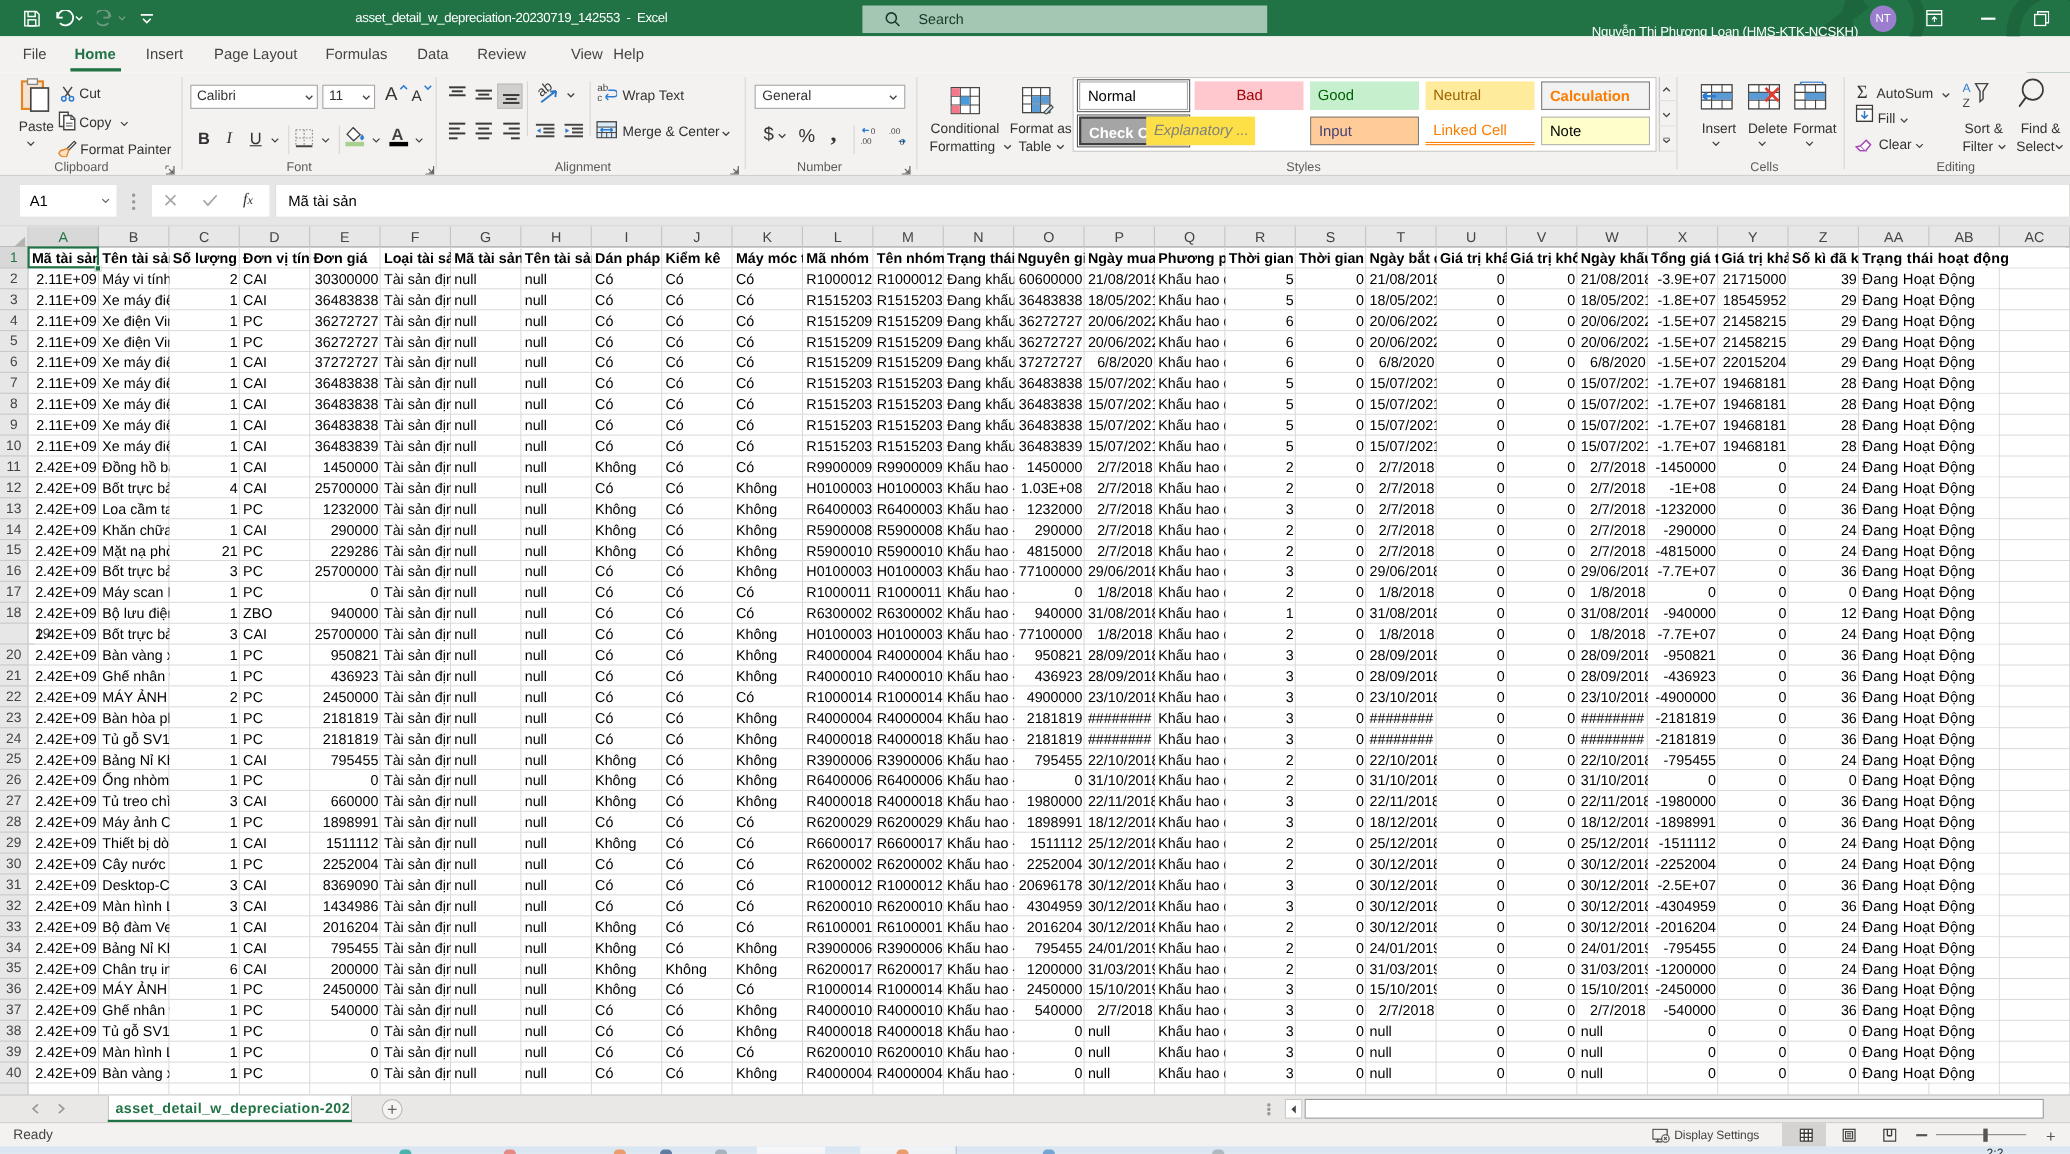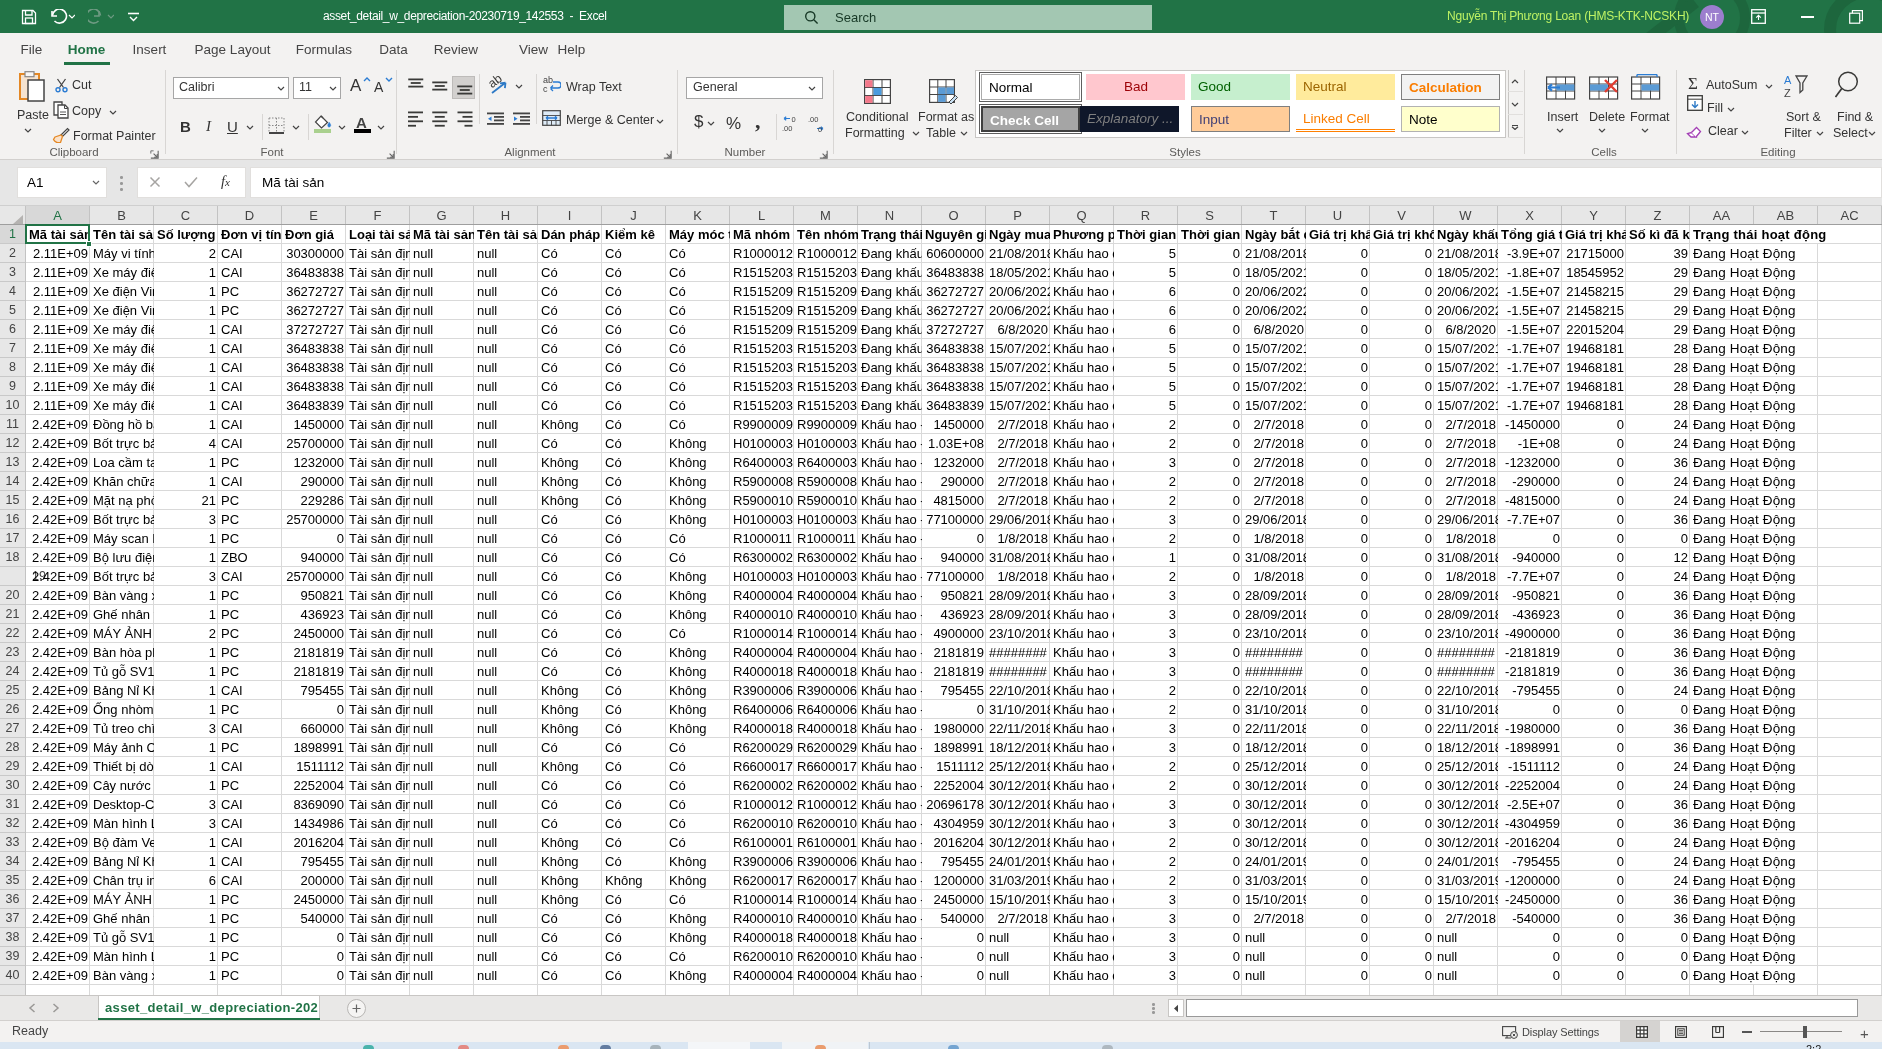--- a/index.html
+++ b/index.html
@@ -67,7 +67,7 @@
       </svg>
 <span style="position:absolute;left:51px">Search</span>
     </div>
-<div class="abs" style="left:1447px;top:9px;color:#bef264;font-size:12px;letter-spacing:-0.2px">Nguyễn Thị Phương Loan (HMS-KTK-NCSKH)</div>
+<div class="abs" style="left:1447px;top:22px;color:#ffffff;font-size:12px;letter-spacing:-0.2px">Nguyễn Thị Phương Loan (HMS-KTK-NCSKH)</div>
 <div class="abs" style="left:1700px;top:5px;width:24px;height:24px;border-radius:50%;background:#9C7ECE;color:#fff;font-size:10.5px;text-align:center;line-height:24px">NT</div>
 <svg class="abs" style="left:1751px;top:9px" width="15" height="15" viewBox="0 0 15 15">
 <rect x="0.7" y="0.7" width="13.6" height="13.6" fill="none" stroke="#fff" stroke-width="1.3"></rect>

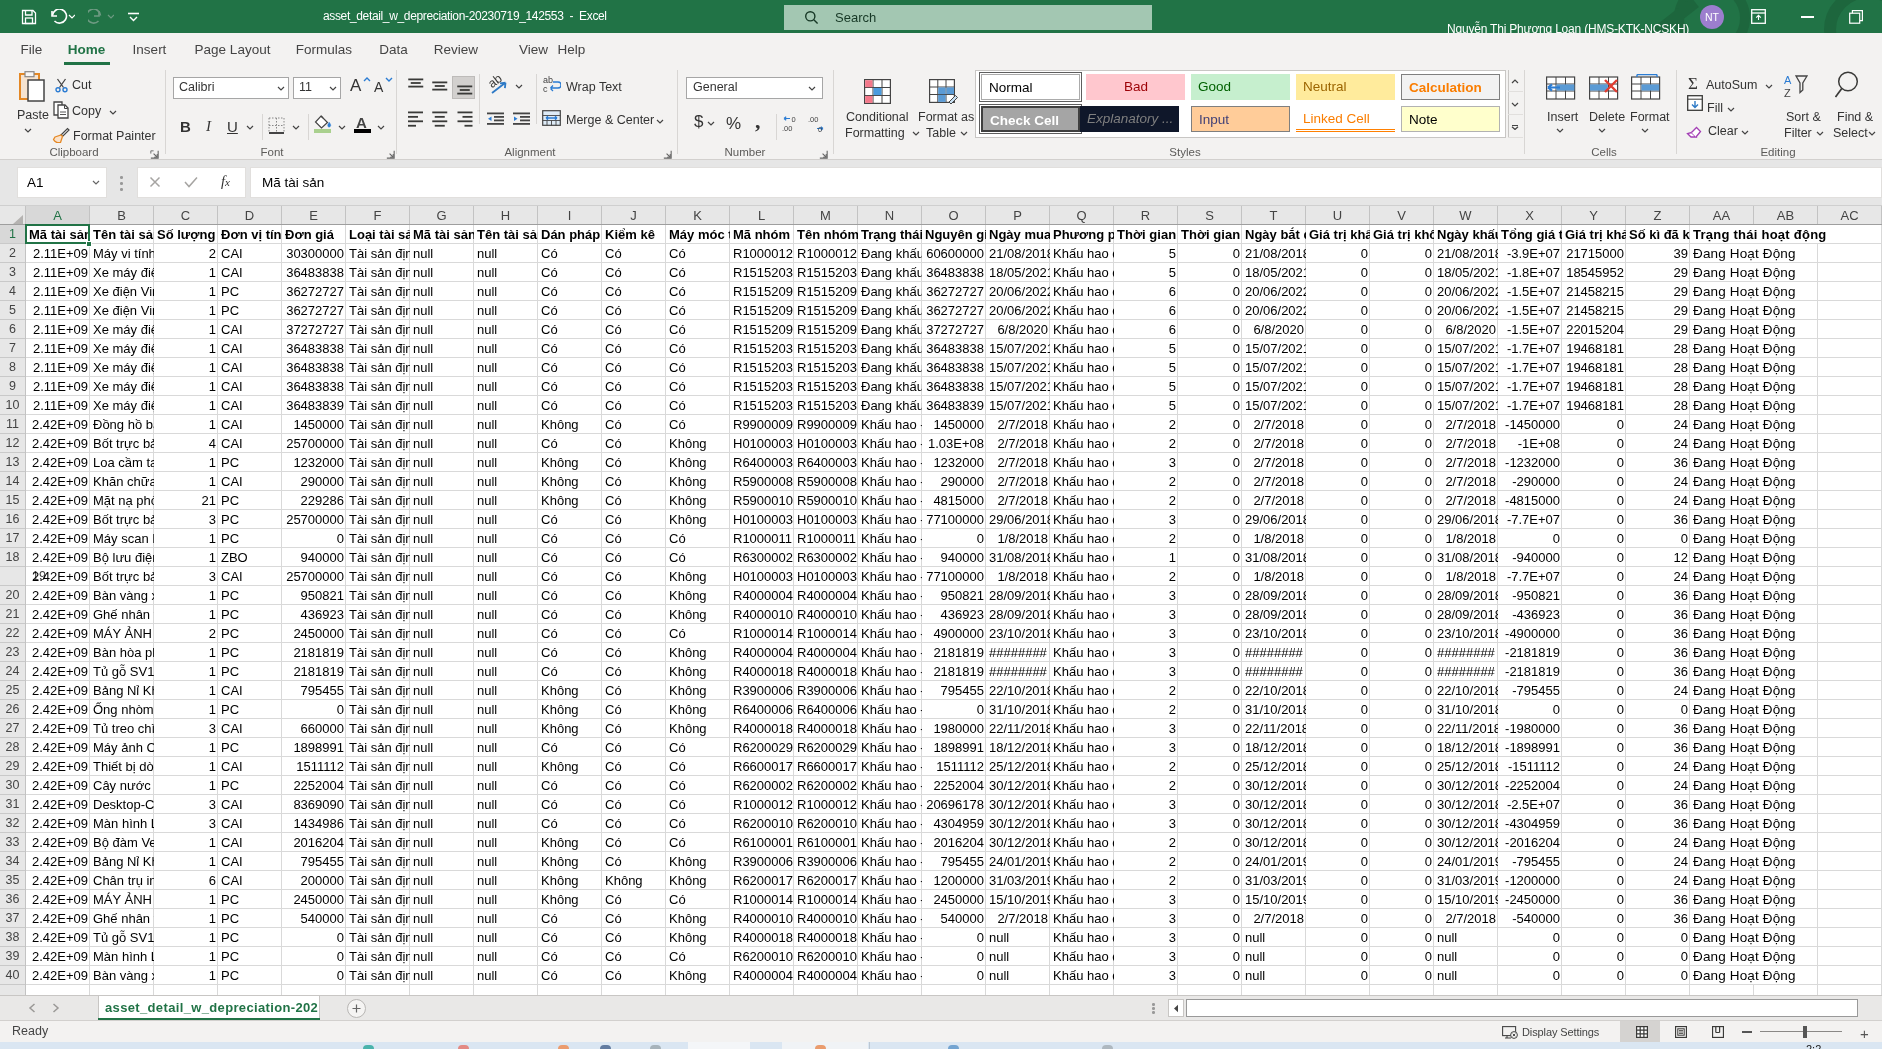--- a/index.html
+++ b/index.html
@@ -324,7 +324,7 @@
 <div class="stylechip" style="left:1296px;top:8px;width:99px;background:#FFEB9C;color:#9C6500;">Neutral</div>
 <div class="stylechip" style="left:1401px;top:8px;width:99px;background:#F2F2F2;color:#FA7D00;border:1px solid #7F7F7F;font-weight:bold;">Calculation</div>
 <div class="stylechip" style="left:981px;top:40px;width:99px;background:#A5A5A5;color:#fff;border:2px solid #3F3F3F;outline:1.6px solid #5E5E5E;outline-offset:1px;font-weight:bold;">Check Cell</div>
-<div class="stylechip" style="left:1080px;top:40px;width:99px;background:#0f172a;color:#7F7F7F;font-style:italic;">Explanatory ...</div>
+<div class="stylechip" style="left:1042px;top:40px;width:99px;background:#fde047;color:#7F7F7F;font-style:italic;">Explanatory ...</div>
 <div class="stylechip" style="left:1191px;top:40px;width:99px;background:#FFCC99;color:#3F3F76;border:1px solid #7F7F7F;">Input</div>
 <div class="stylechip" style="left:1296px;top:40px;width:99px;background:#fff;color:#FA7D00;border-bottom:3px double #FF8001;">Linked Cell</div>
 <div class="stylechip" style="left:1401px;top:40px;width:99px;background:#FFFFCC;color:#000;border:1px solid #B2B2B2;">Note</div>

